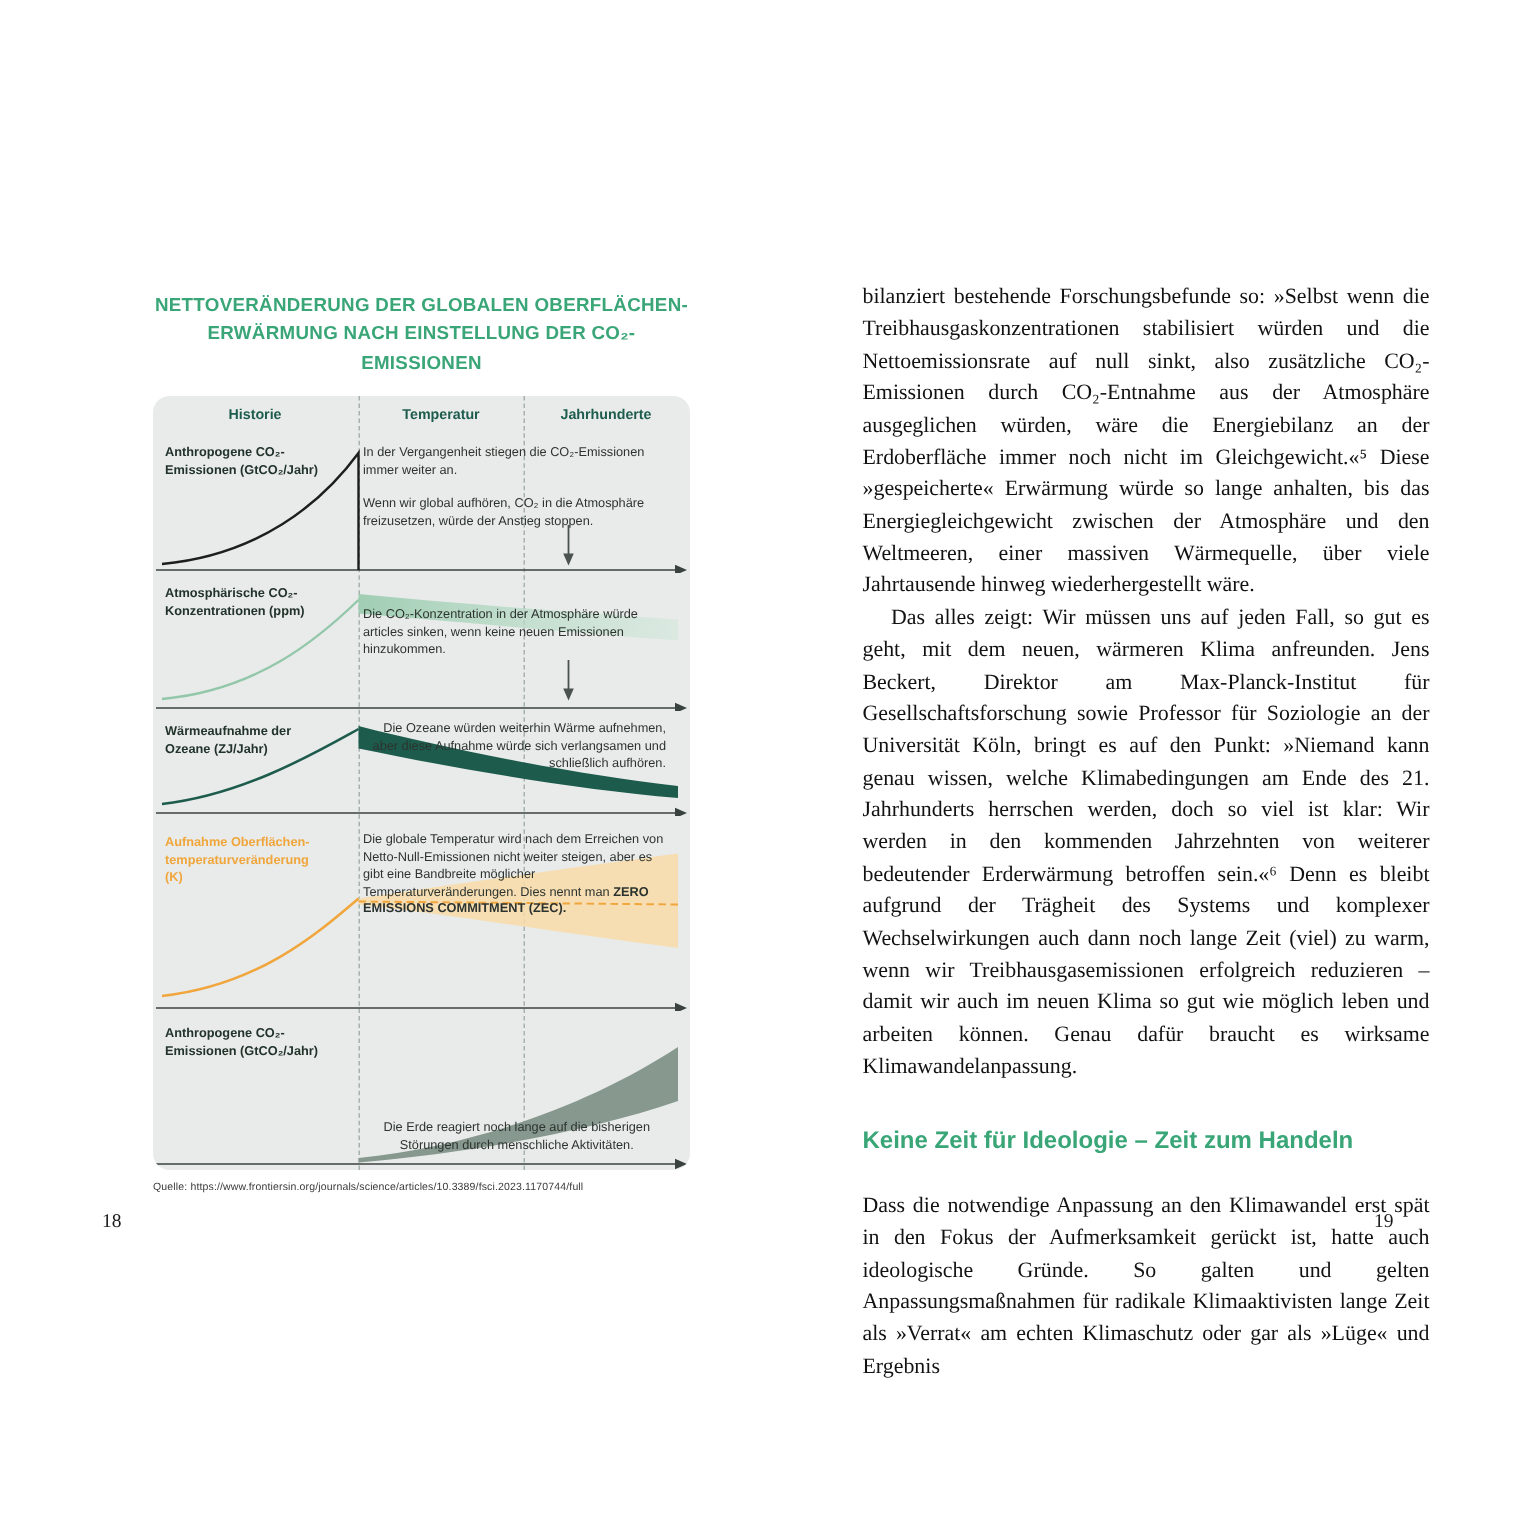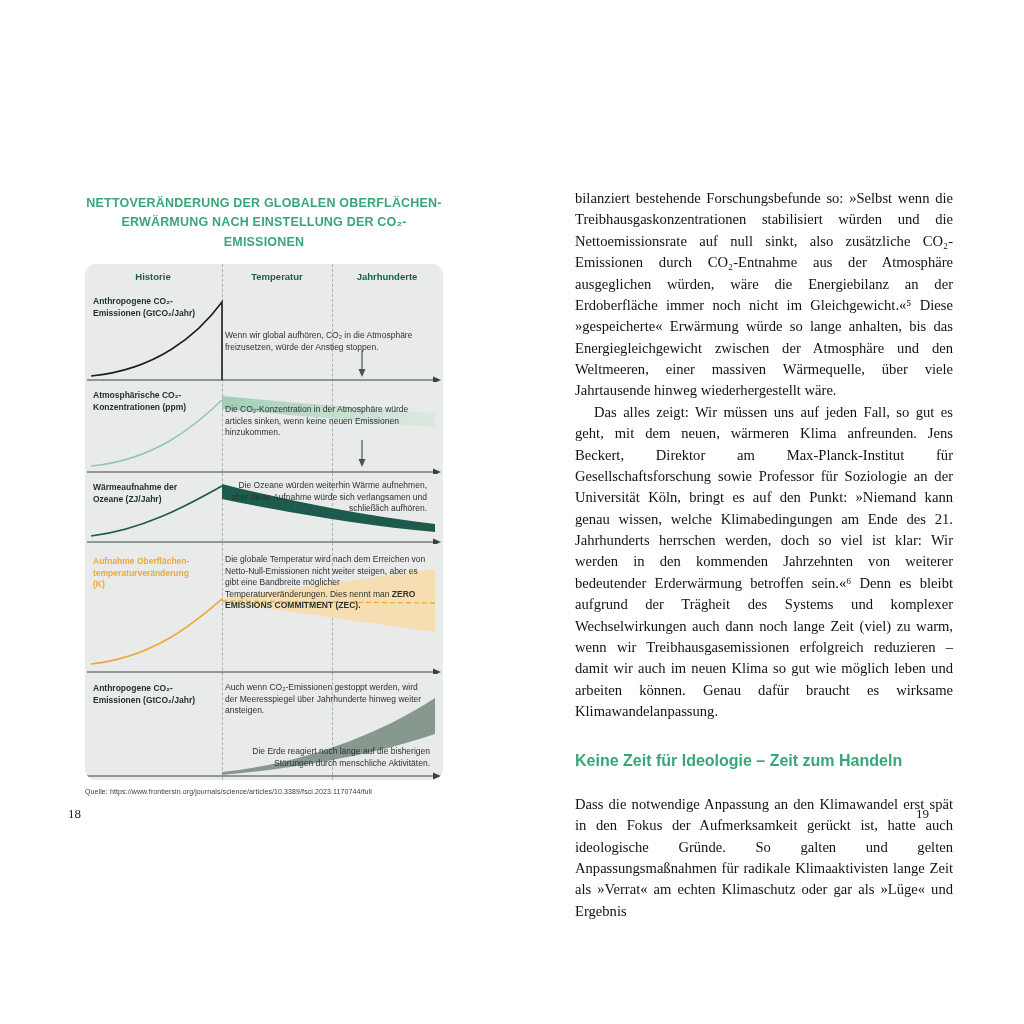--- a/index.html
+++ b/index.html
@@ -8,7 +8,7 @@
     background:#ffffff; font-family:"Liberation Sans", sans-serif; color:#1a1a1a;
   }
   
-  .left-page { position:absolute; left:60px; top:194px; width:358px;padding-left:25px; }
+  .left-page { position:absolute; left:77px; top:194px; width:358px;padding-left:25px; }
   .figure-title { color:#3aa678; font-weight:bold; font-size:12.5px; line-height:1.55; text-align:center; letter-spacing:.2px; }
   .figure-title span { display:block; }
   .panel { position:relative; margin-top:12px; width:358px; height:516px; background:#e9ebea; overflow:hidden;border-radius:11px; }

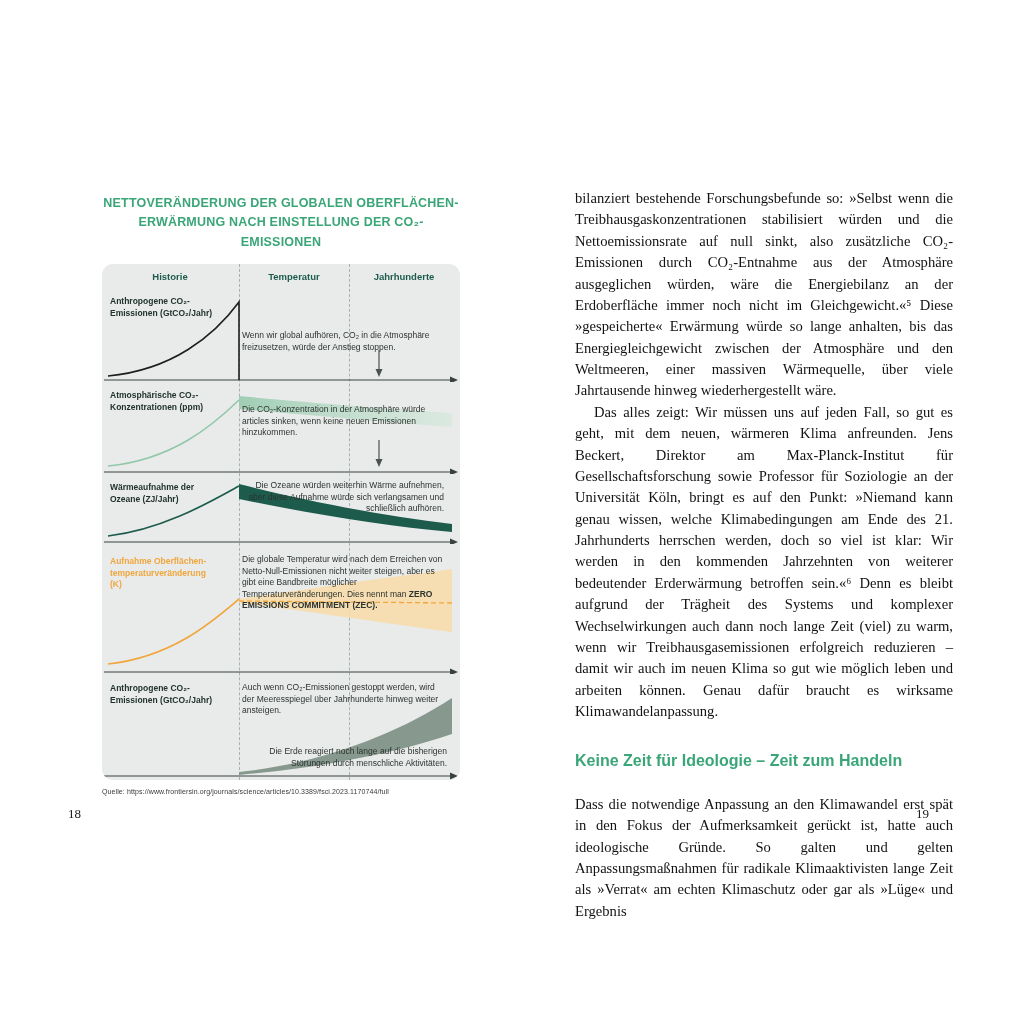--- a/index.html
+++ b/index.html
@@ -66,6 +66,7 @@
         <polygon points="273.5,79 280.5,79 277,87" fill="#4a5350"></polygon>
       </svg>
       <div class="row-label" style="top:6px;">Anthropogene CO₂-Emissionen (GtCO₂/Jahr)</div>
+      <div class="row-text" style="top:6px;">In der Vergangenheit stiegen die CO₂-Emissionen immer weiter an.</div>
       <div class="row-text" style="top:40px;">Wenn wir global aufhören, CO₂ in die Atmosphäre freizusetzen, würde der Anstieg stoppen.</div>
     </div>
 

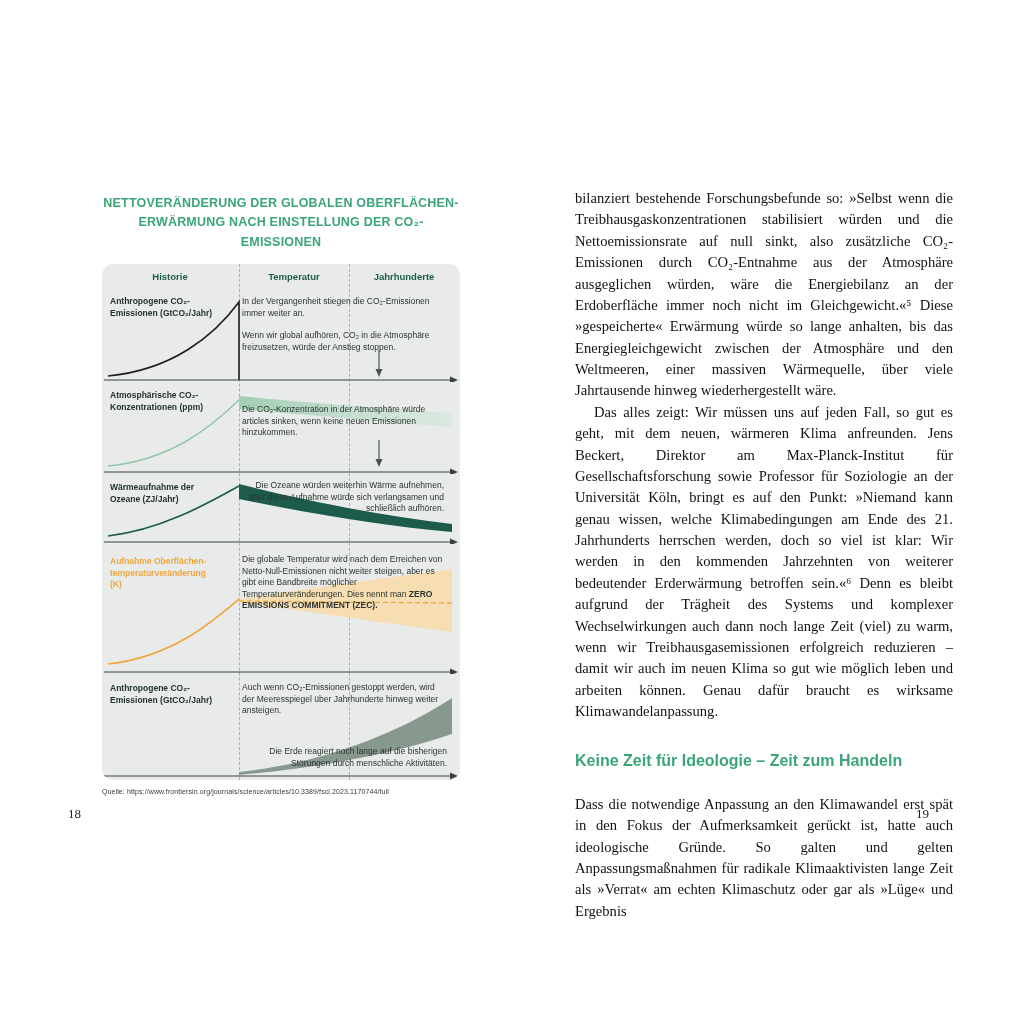--- a/index.html
+++ b/index.html
@@ -119,7 +119,6 @@
         <path d="M137,98 C215,90 292,62 350,24 L350,60 C292,80 215,94 137,101 Z" fill="#87988f"></path>
       </svg>
       <div class="row-label" style="top:9px;">Anthropogene CO₂-Emissionen (GtCO₂/Jahr)</div>
-      <div class="row-text" style="top:8px;">Auch wenn CO₂-Emissionen gestoppt werden, wird der Meeresspiegel über Jahrhunderte hinweg weiter ansteigen.</div>
       <div class="panel-footnote">Die Erde reagiert noch lange auf die bisherigen Störungen durch menschliche Aktivitäten.</div>
     </div>
 

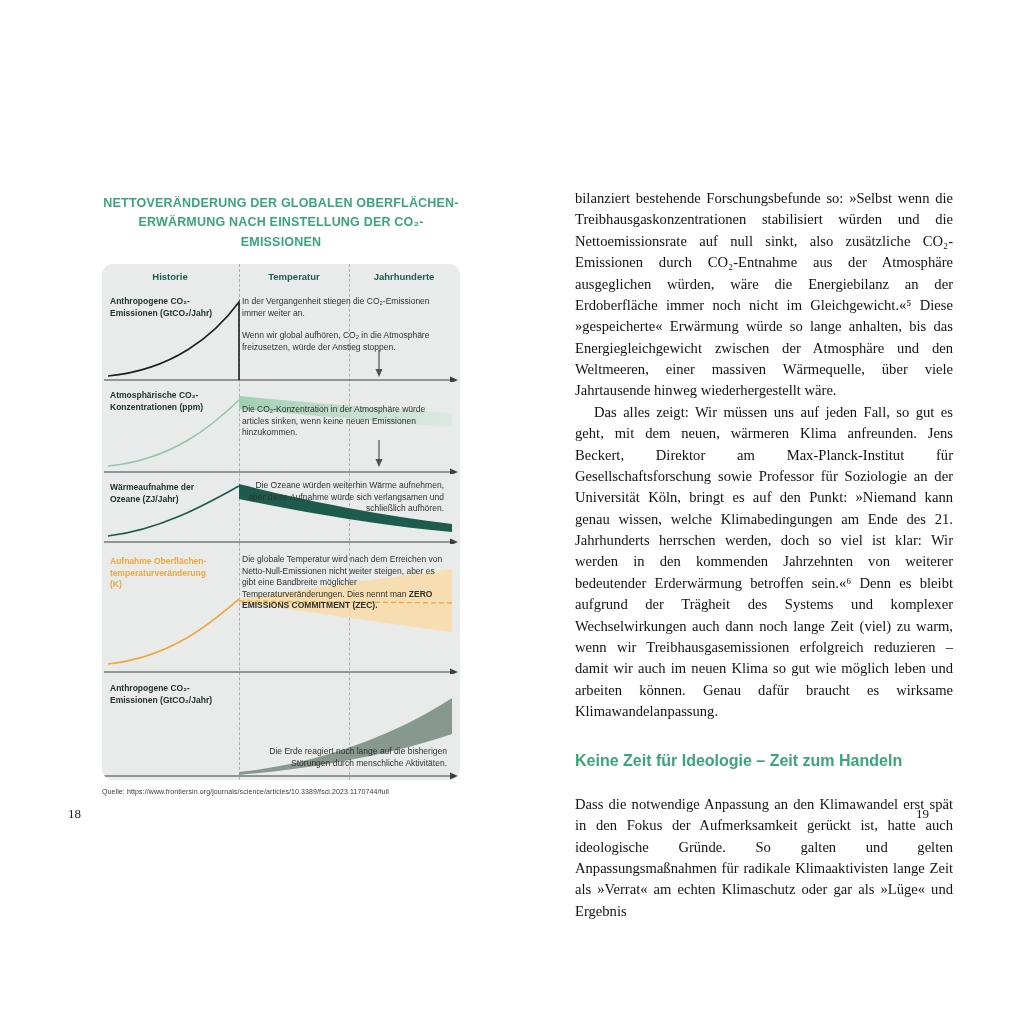--- a/index.html
+++ b/index.html
@@ -20,7 +20,7 @@
   .row-label.orange { color:#f0a63c; }
   .row-text { position:absolute; left:140px; width:202px; font-size:8.5px; line-height:1.35; color:#2c332f; }
   .row-text b { font-weight:bold; }
-  .panel-footnote { position:absolute; left:140px; width:205px; top:72px; font-size:8.5px; line-height:1.35; color:#2c332f; text-align:right; }
+  .panel-footnote { position:absolute; left:140px; width:205px; top:72px; font-size:8.5px; line-height:1.35; color:#2c332f; text-align:center; }
   .source { margin-top:8px; font-size:7px; color:#3a3a3a; letter-spacing:.1px; }
   .pagenum { position:absolute; font-family:"Liberation Serif", serif; font-size:13px; color:#1a1a1a; }
   .pagenum.left { left:68px; top:806px; }

